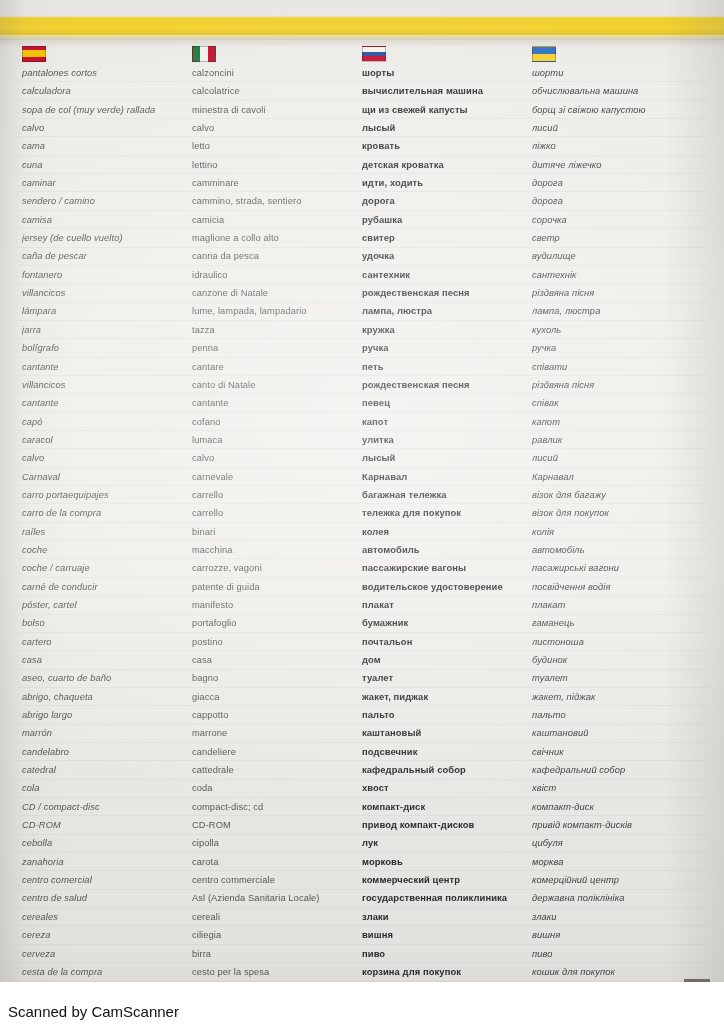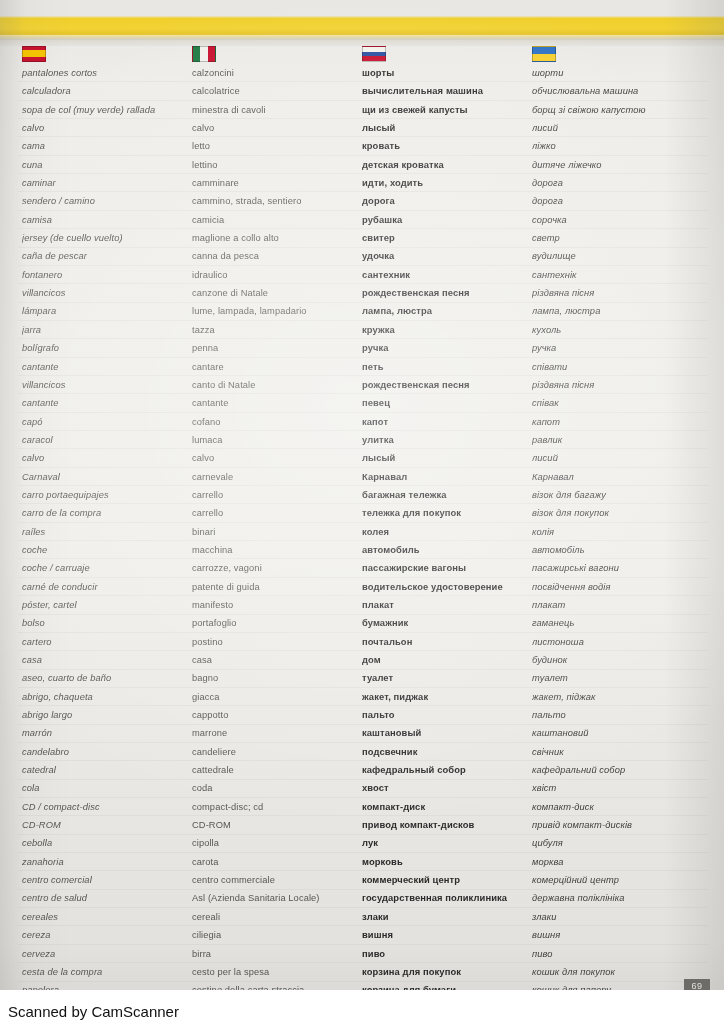--- a/index.html
+++ b/index.html
@@ -99,7 +99,7 @@
   }
   
   #scanbar{
-    position:absolute;left:0;bottom:0;width:724px;height:34px;
+    position:absolute;left:0;bottom:0;width:724px;height:42px;
     background:#ffffff;
   }
   #scantext{

